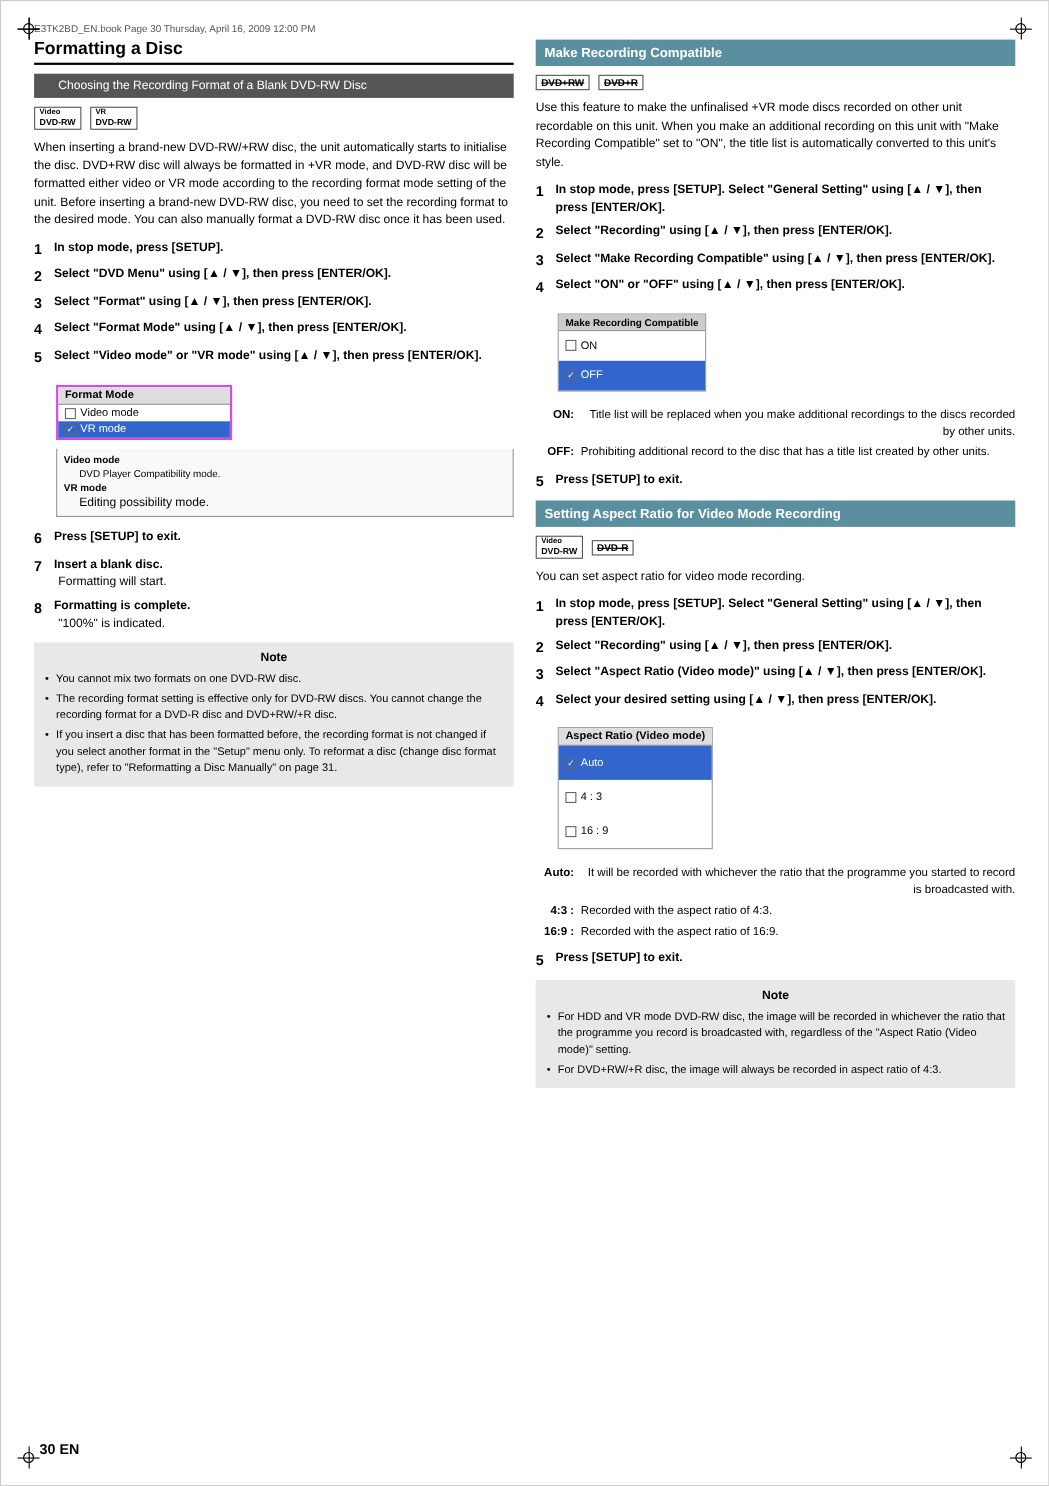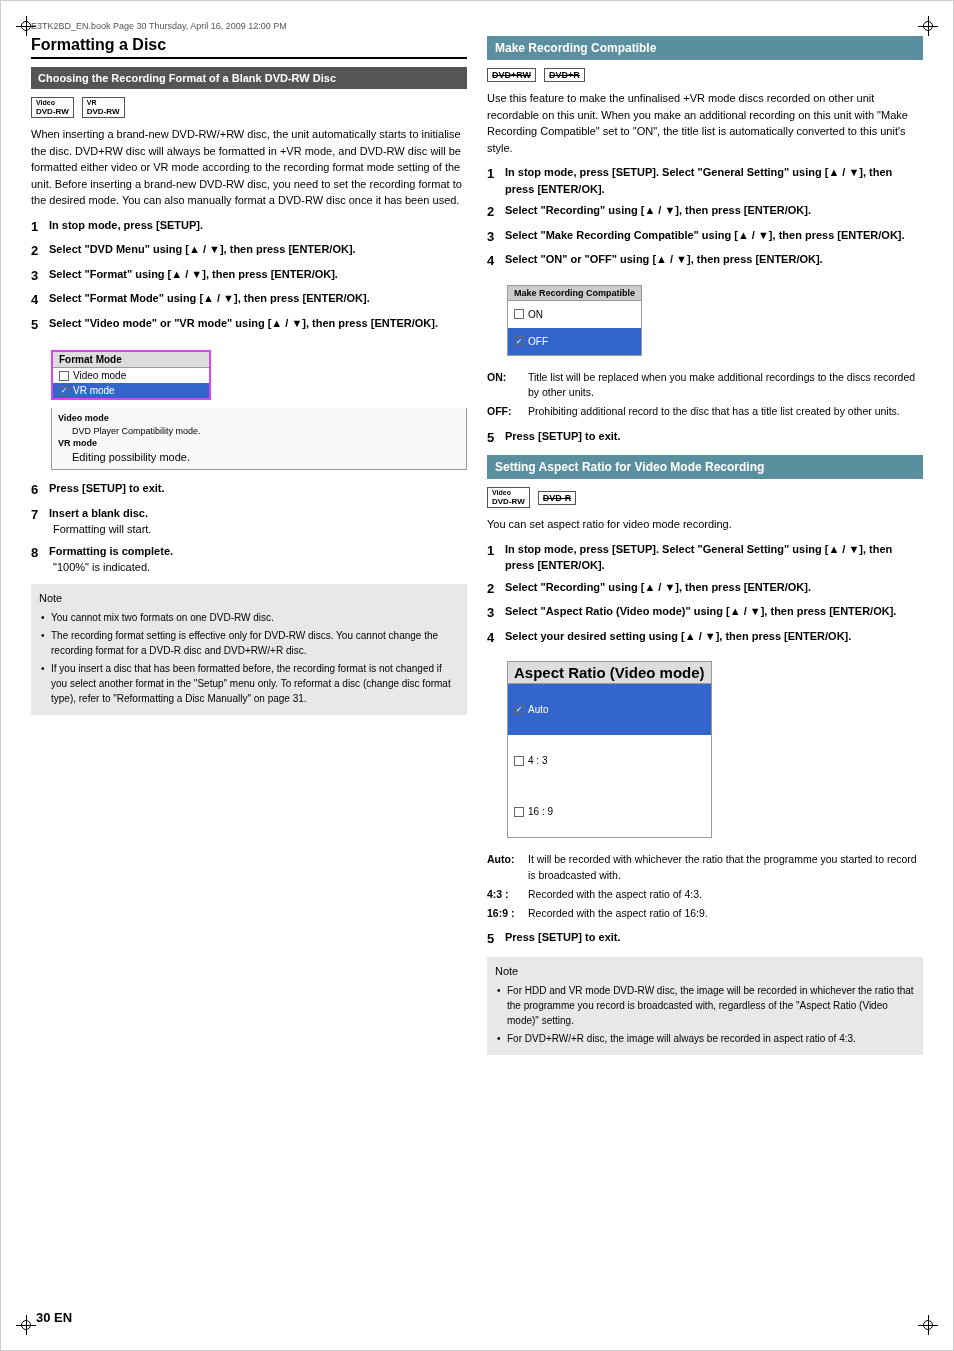--- a/index.html
+++ b/index.html
@@ -98,8 +98,8 @@
       background: #555;
       color: #fff;
       font-size: 11px;
-      font-weight: bold;
-      padding: 5px 7px;
+      font-weight: normal;
+      padding: 5px 22px;
       margin-bottom: 8px;
     }
 

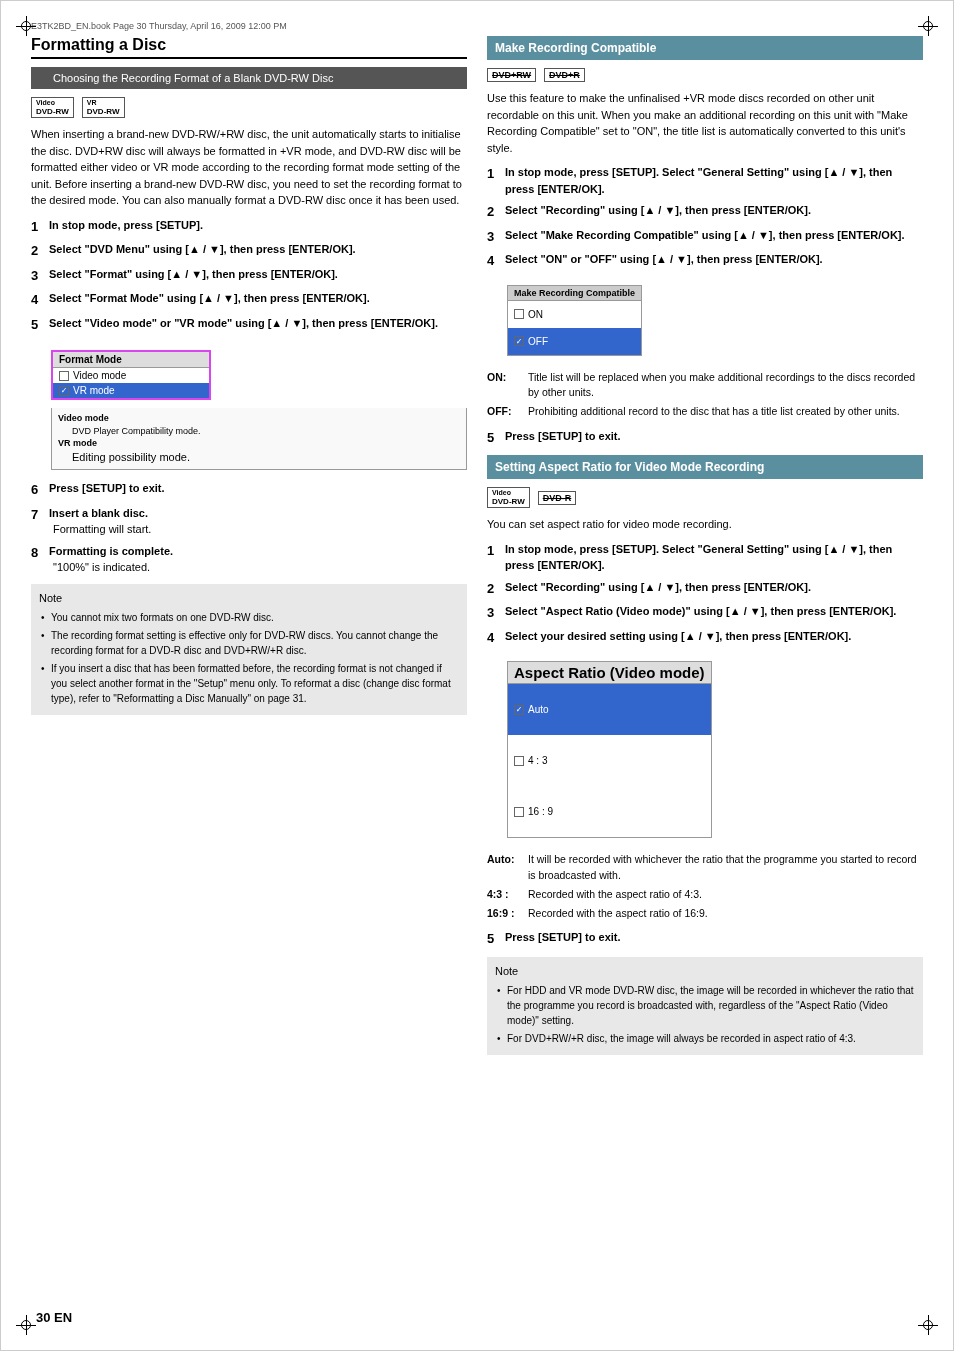--- a/index.html
+++ b/index.html
@@ -272,6 +272,7 @@
       font-size: 10.5px;
       line-height: 1.5;
       margin: 4px 0 8px 0;
+      text-align: right;
     }
     .dl-list .dl-row {
       display: flex;

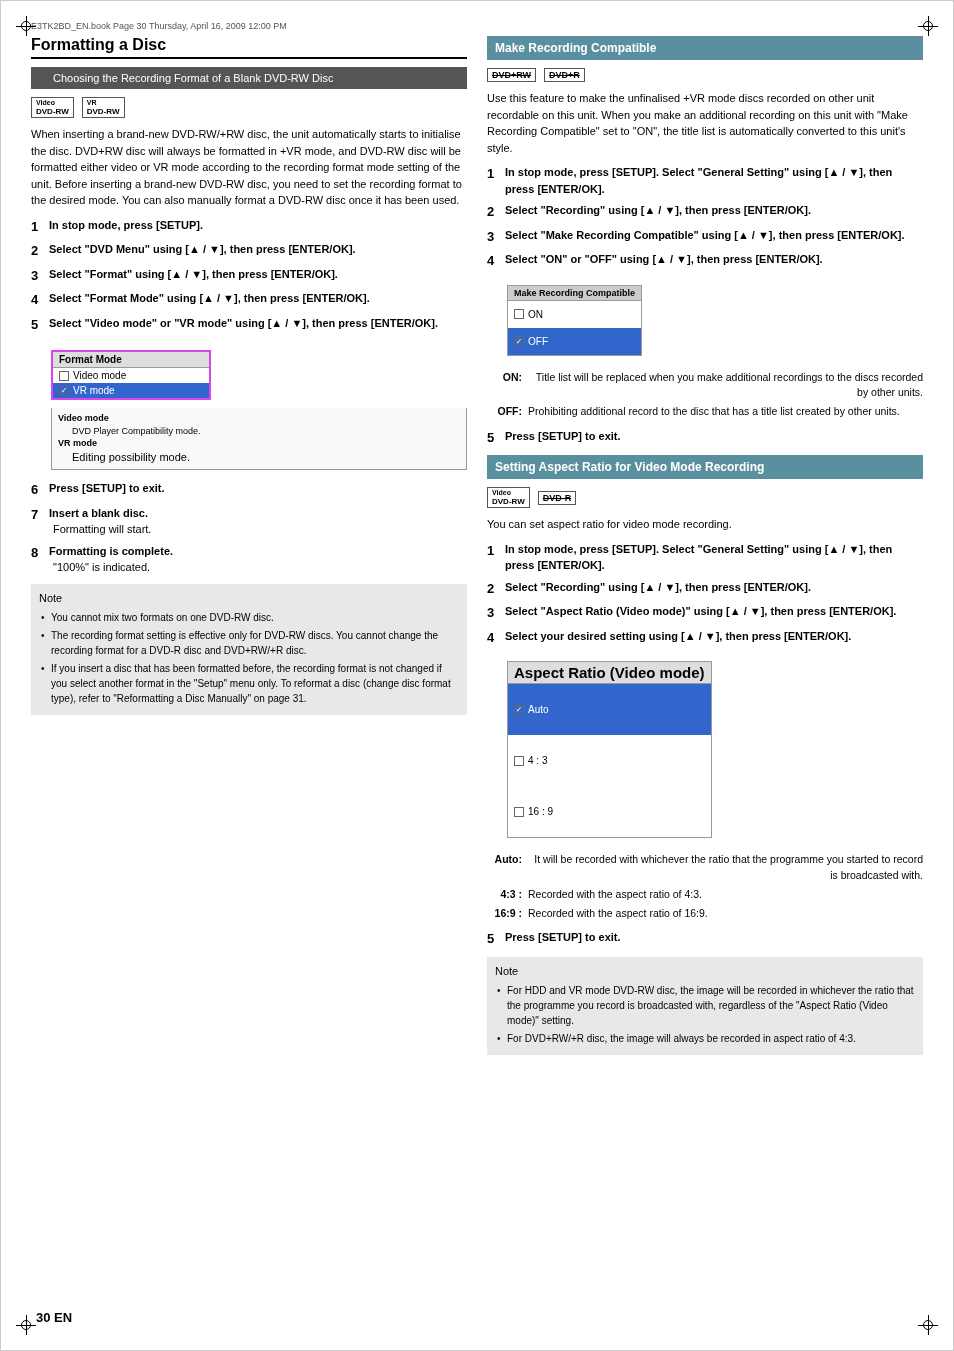--- a/index.html
+++ b/index.html
@@ -214,9 +214,10 @@
       line-height: 1.5;
     }
     .note-box .note-title {
-      font-weight: normal;
+      font-weight: bold;
       font-size: 11px;
       margin-bottom: 4px;
+      text-align: center;
     }
     .note-box ul {
       list-style: none;

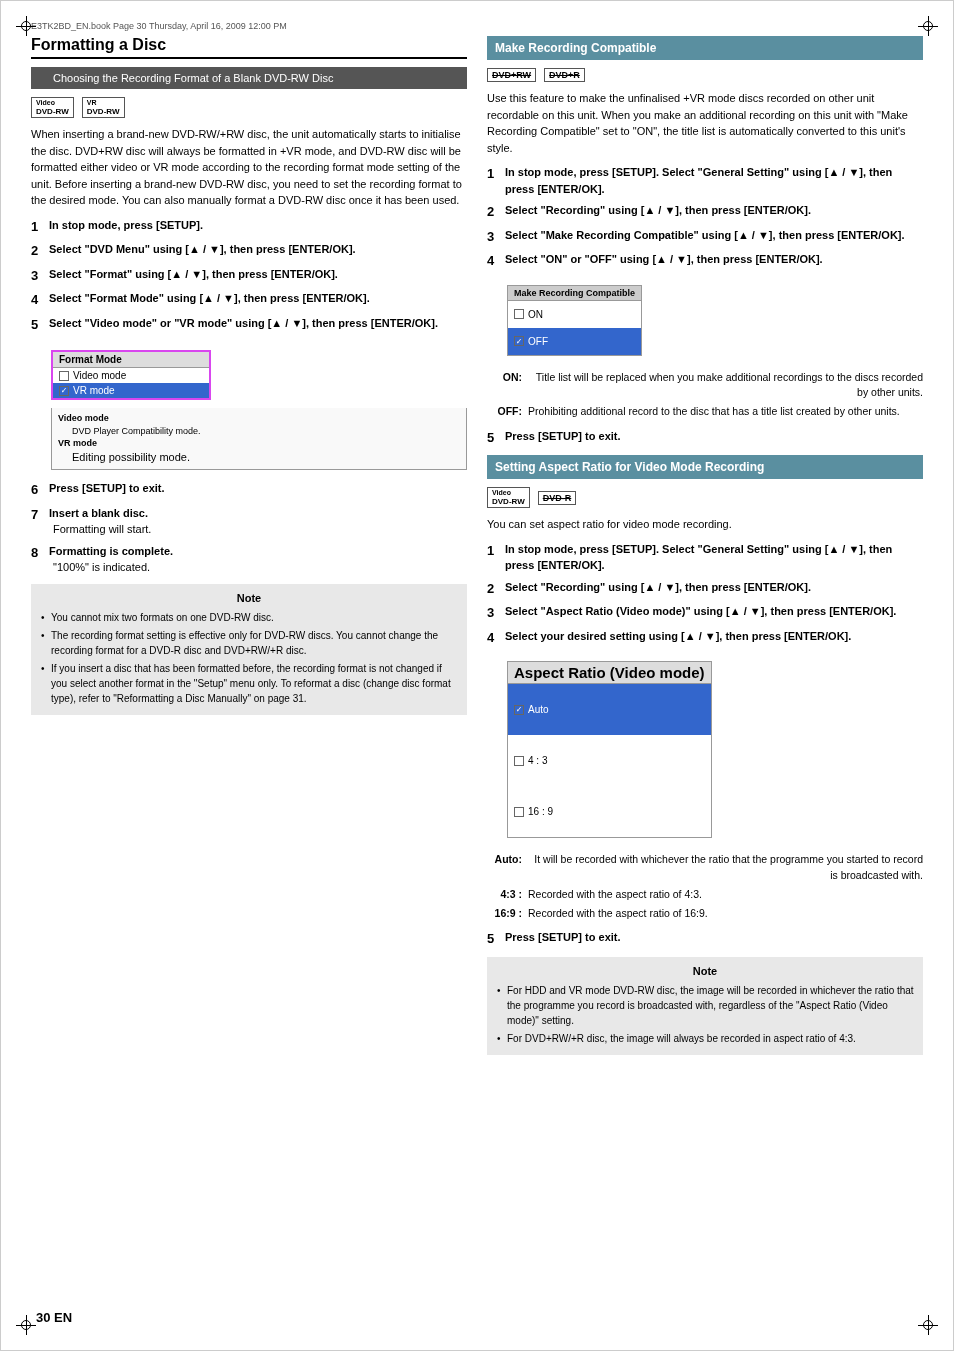--- a/index.html
+++ b/index.html
@@ -294,7 +294,7 @@
     }
     .ar-header {
       background: #ddd;
-      font-size: 15px;
+      font-size: 10px;
       font-weight: bold;
       padding: 2px 6px;
       border-bottom: 1px solid #999;

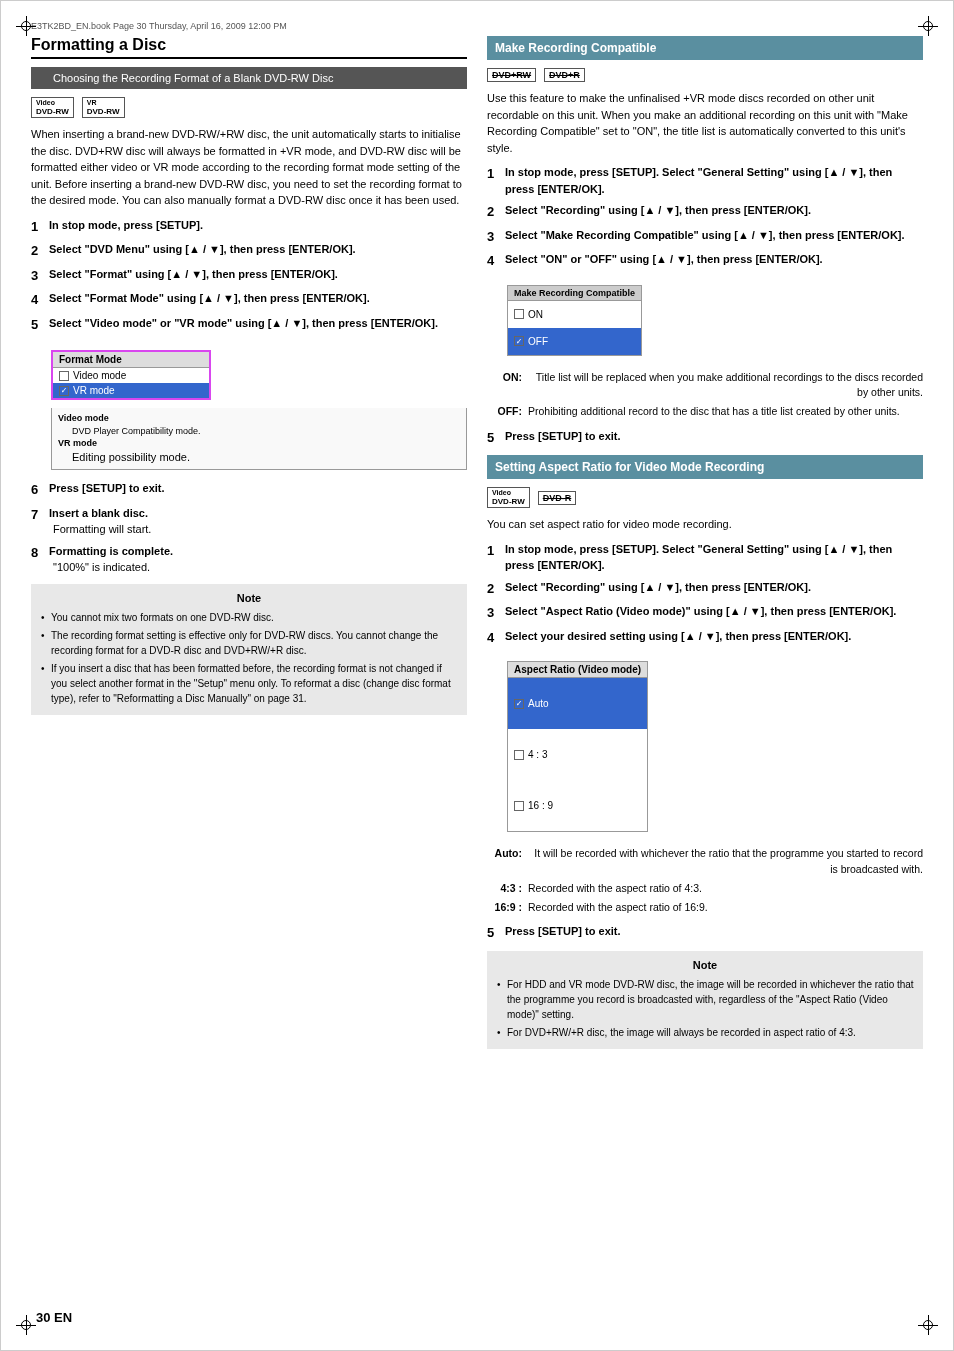--- a/index.html
+++ b/index.html
@@ -302,7 +302,7 @@
     .ar-row {
       display: flex;
       align-items: center;
-      padding: 20px 6px;
+      padding: 10px 6px;
       font-size: 10px;
       gap: 4px;
     }

